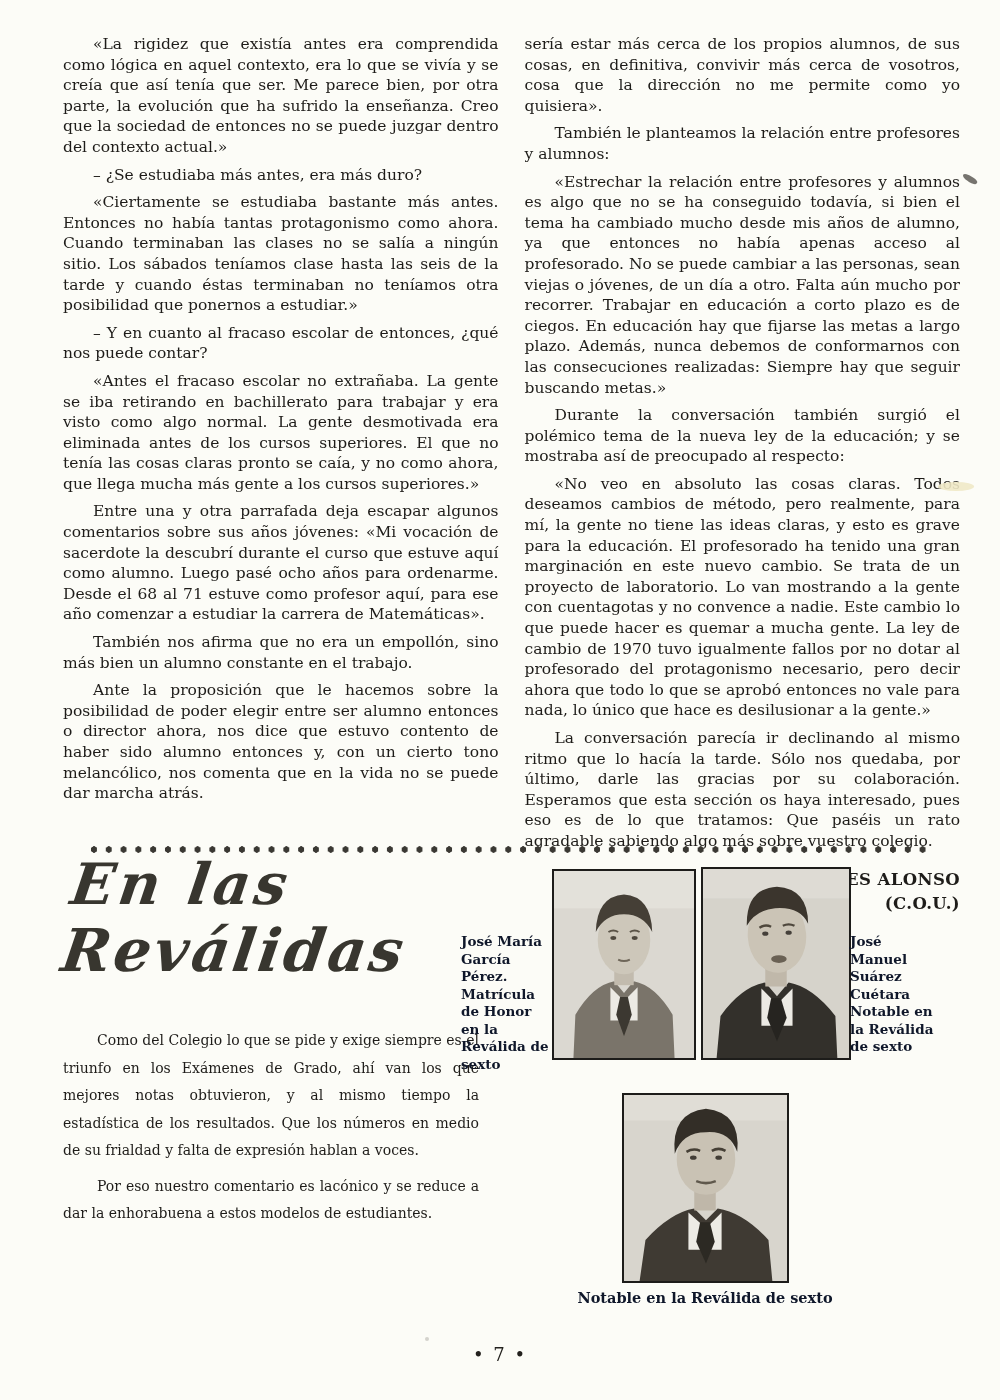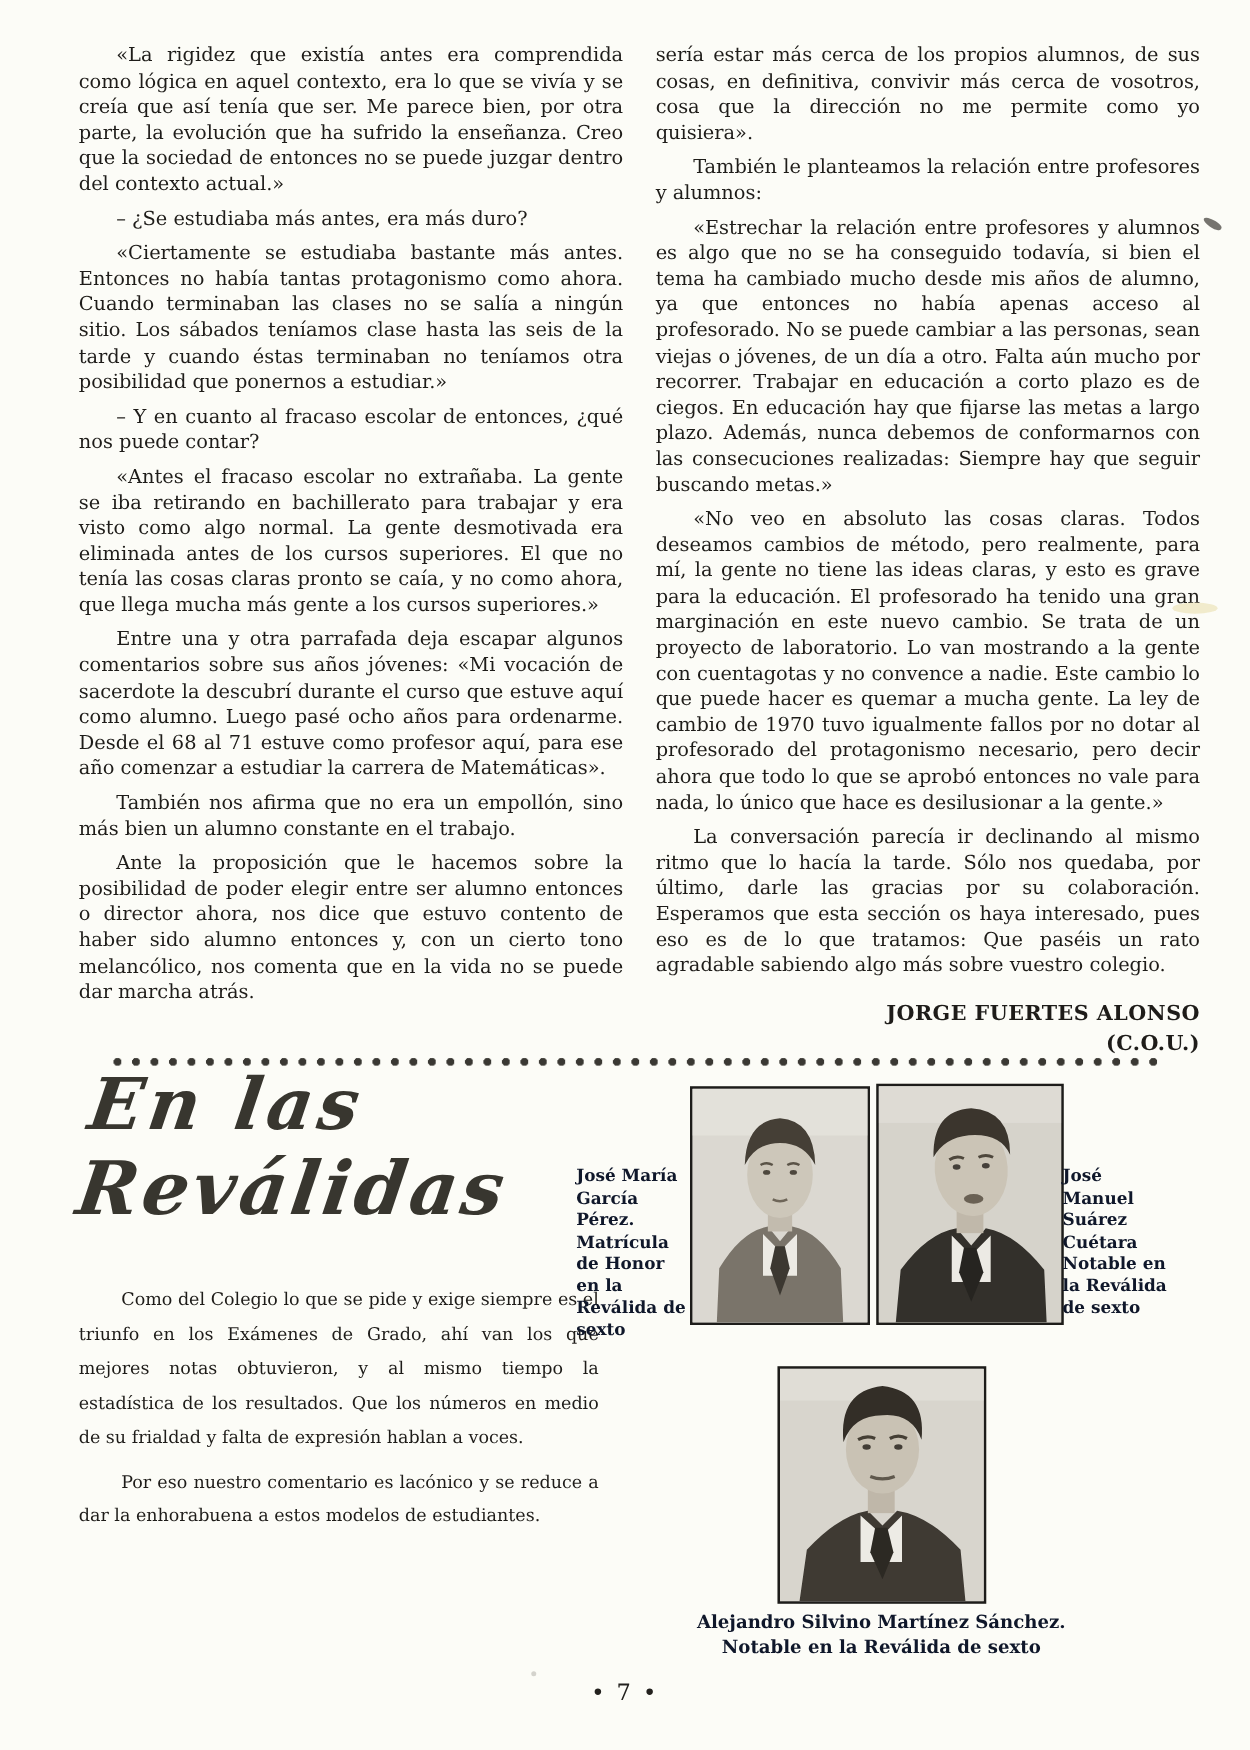--- a/index.html
+++ b/index.html
@@ -96,6 +96,7 @@
       <p class="no-indent">sería estar más cerca de los propios alumnos, de sus cosas, en definitiva, convivir más cerca de vosotros, cosa que la dirección no me permite como yo quisiera».</p>
       <p>También le planteamos la relación entre profesores y alumnos:</p>
       <p>«Estrechar la relación entre profesores y alumnos es algo que no se ha conseguido todavía, si bien el tema ha cambiado mucho desde mis años de alumno, ya que entonces no había apenas acceso al profesorado. No se puede cambiar a las personas, sean viejas o jóvenes, de un día a otro. Falta aún mucho por recorrer. Trabajar en educación a corto plazo es de ciegos. En educación hay que fijarse las metas a largo plazo. Además, nunca debemos de conformarnos con las consecuciones realizadas: Siempre hay que seguir buscando metas.»</p>
+      <p>Durante la conversación también surgió el polémico tema de la nueva ley de la educación; y se mostraba así de preocupado al respecto:</p>
       <p>«No veo en absoluto las cosas claras. Todos deseamos cambios de método, pero realmente, para mí, la gente no tiene las ideas claras, y esto es grave para la educación. El profesorado ha tenido una gran marginación en este nuevo cambio. Se trata de un proyecto de laboratorio. Lo van mostrando a la gente con cuentagotas y no convence a nadie. Este cambio lo que puede hacer es quemar a mucha gente. La ley de cambio de 1970 tuvo igualmente fallos por no dotar al profesorado del protagonismo necesario, pero decir ahora que todo lo que se aprobó entonces no vale para nada, lo único que hace es desilusionar a la gente.»</p>
       <p>La conversación parecía ir declinando al mismo ritmo que lo hacía la tarde. Sólo nos quedaba, por último, darle las gracias por su colaboración. Esperamos que esta sección os haya interesado, pues eso es de lo que tratamos: Que paséis un rato agradable sabiendo algo más sobre vuestro colegio.</p>
       <div class="byline">JORGE FUERTES ALONSO</div>

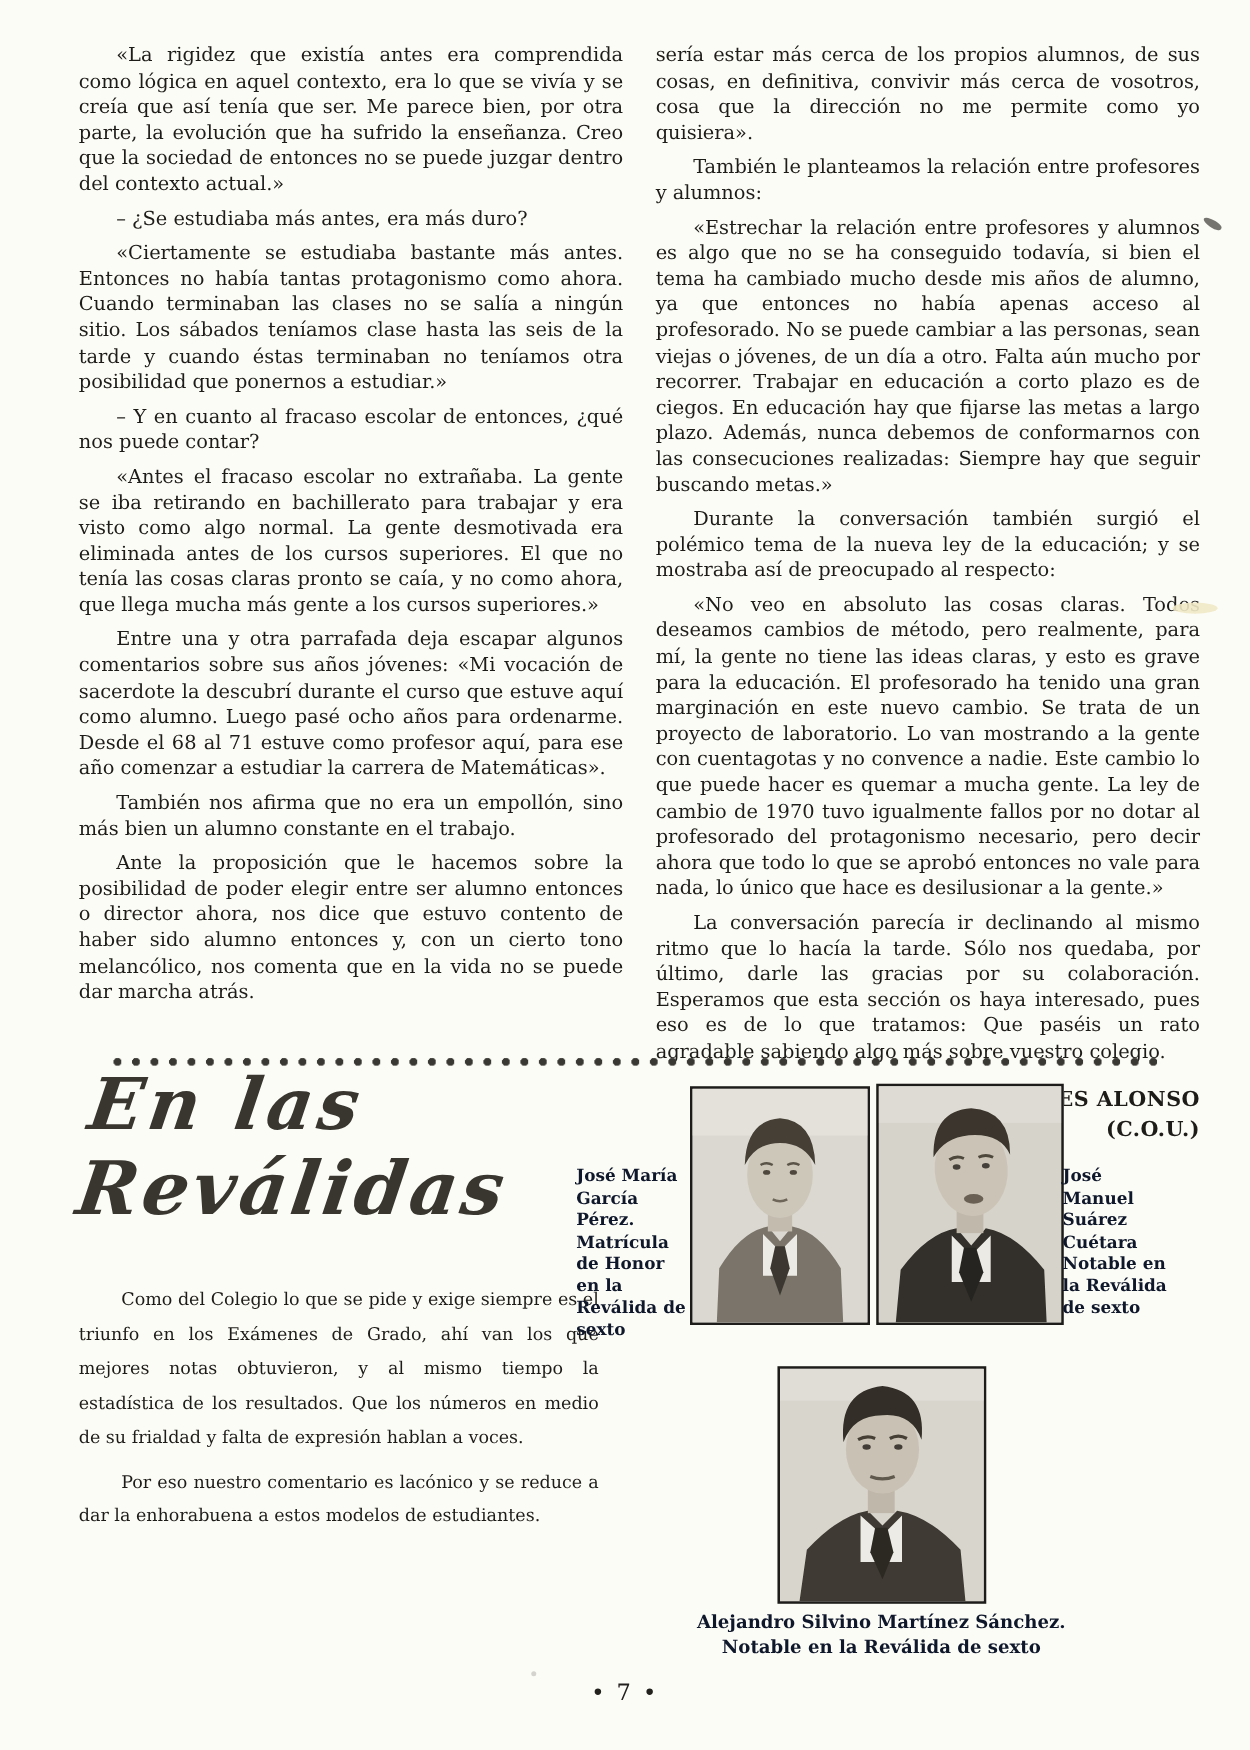--- a/index.html
+++ b/index.html
@@ -173,7 +173,6 @@
   <div class="caption caption-left">José María García Pérez. Matrícula de Honor en la Reválida de sexto</div>
   <div class="caption caption-right">José Manuel Suárez Cuétara Notable en la Reválida de sexto</div>
   <div class="caption caption-bottom">
-    <div>Alejandro Silvino Martínez Sánchez.</div>
     <div>Notable en la Reválida de sexto</div>
   </div>
 

